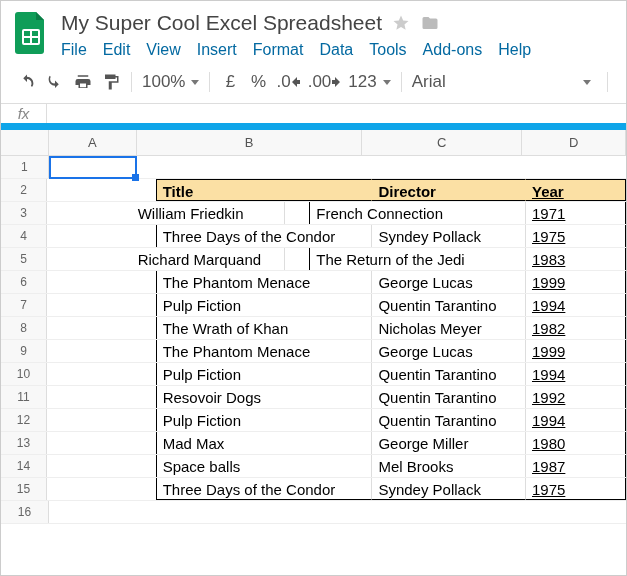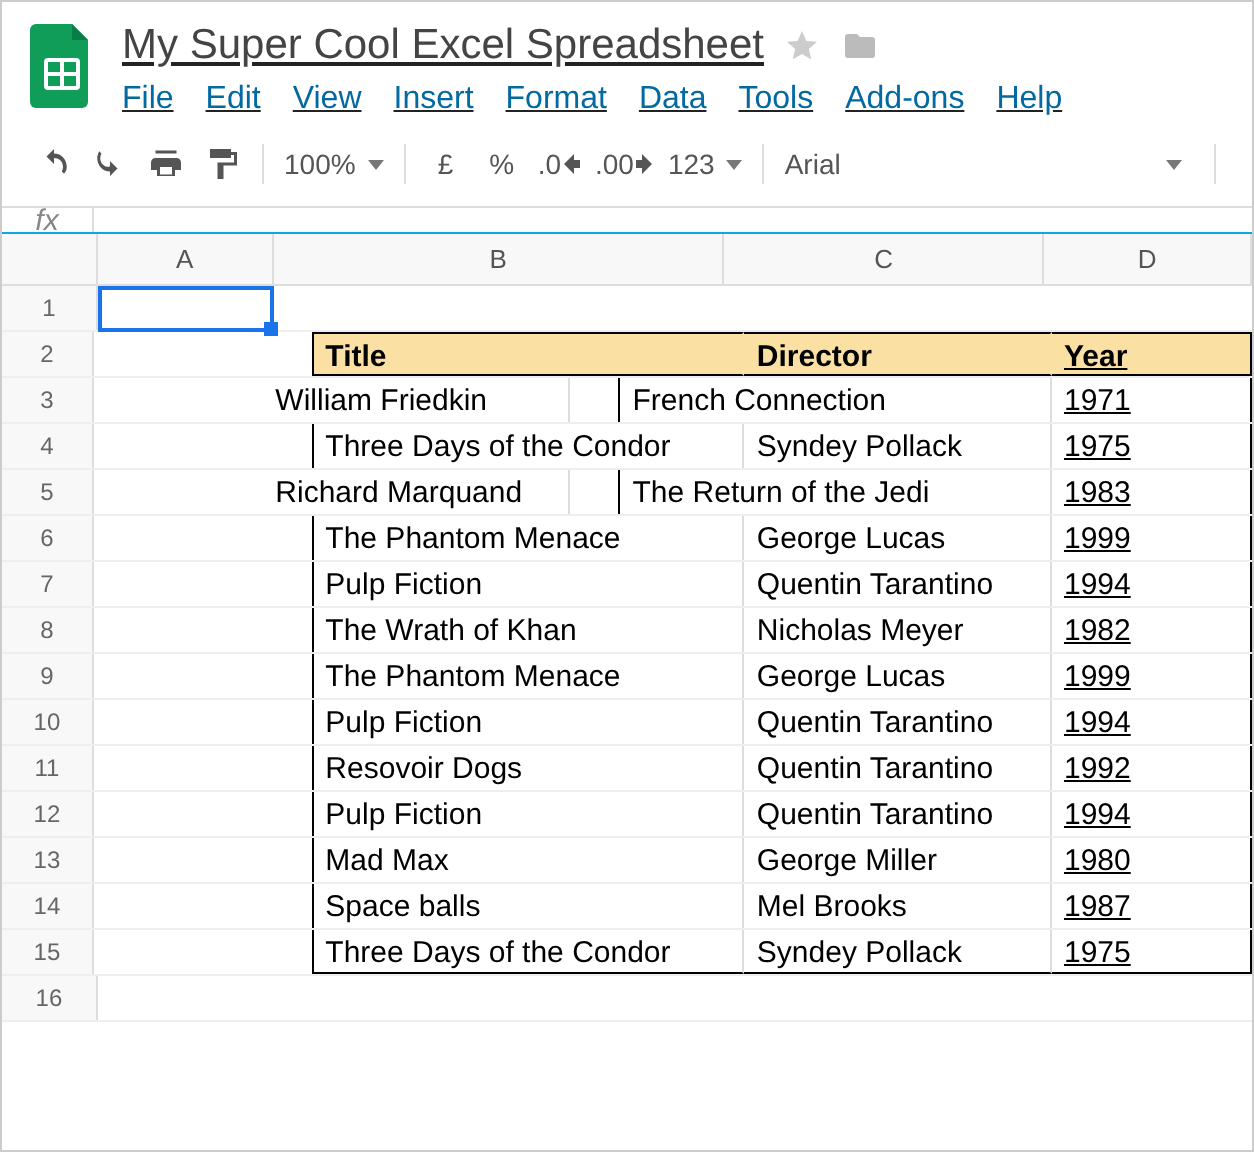--- a/index.html
+++ b/index.html
@@ -25,7 +25,7 @@
     width: 36px; height: 48px;
     display: flex; align-items: center; justify-content: center;
   }
-  .title-area { flex: 1; text-decoration: underline; }
+  .title-area { flex: 1; }
   .title-row {
     display: flex; align-items: center; gap: 10px;
     height: 28px;

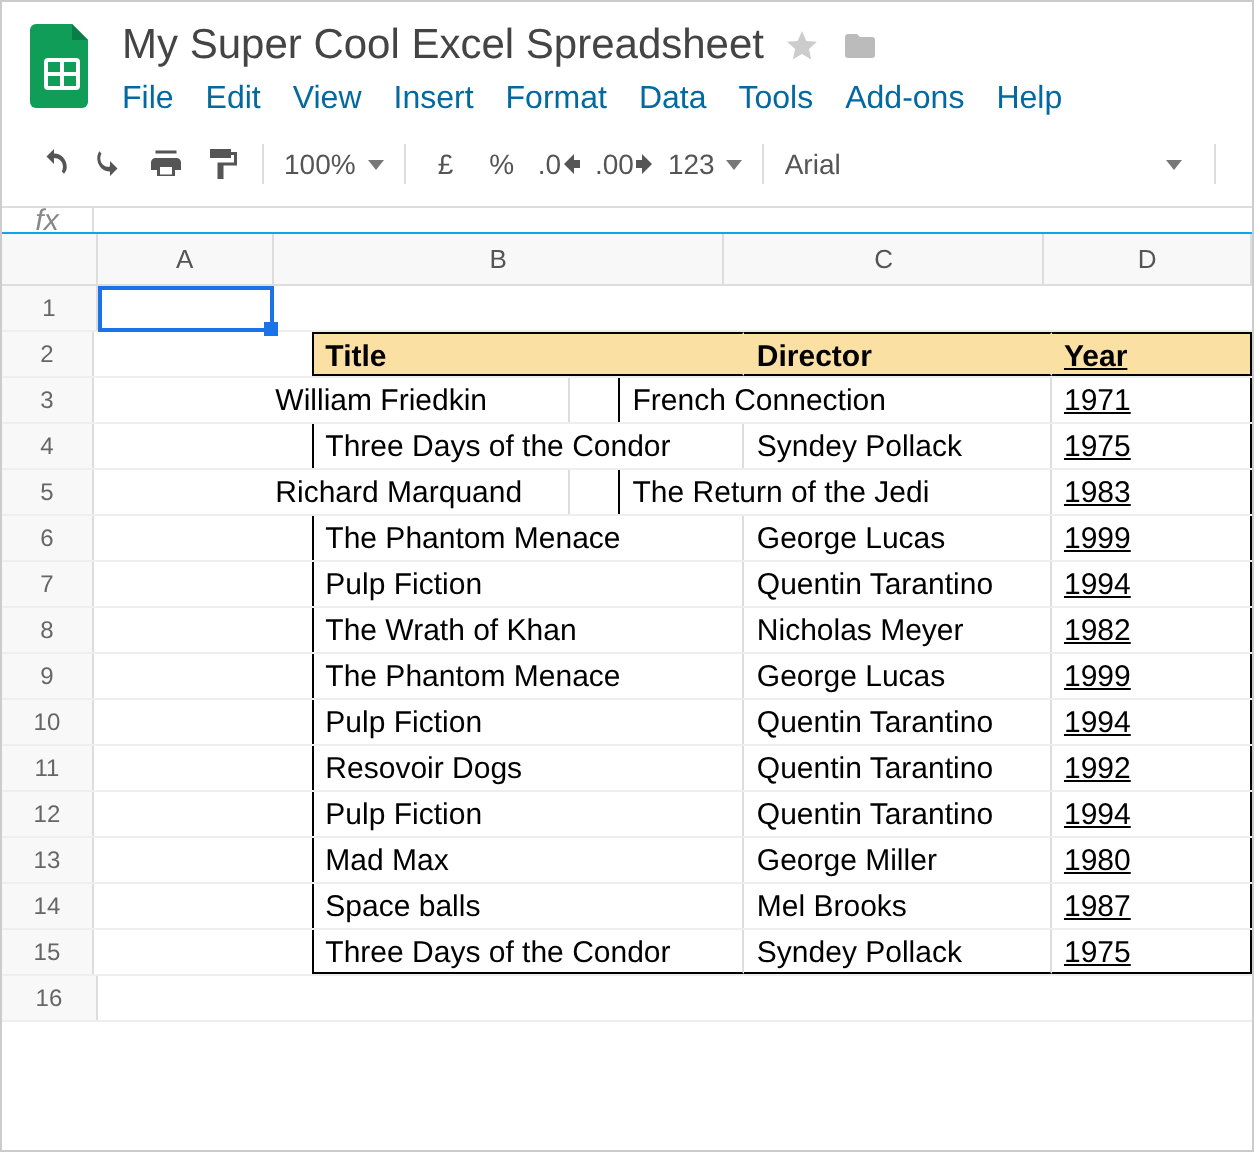--- a/index.html
+++ b/index.html
@@ -67,7 +67,7 @@
     cursor: pointer;
     color: #555;
   }
-  .tb-text { font-size: 14px; color: #555; }
+  .tb-text { font-size: 17px; color: #555; }
   .tb-dropdown {
     display: inline-flex; align-items: center; gap: 6px;
     cursor: pointer;

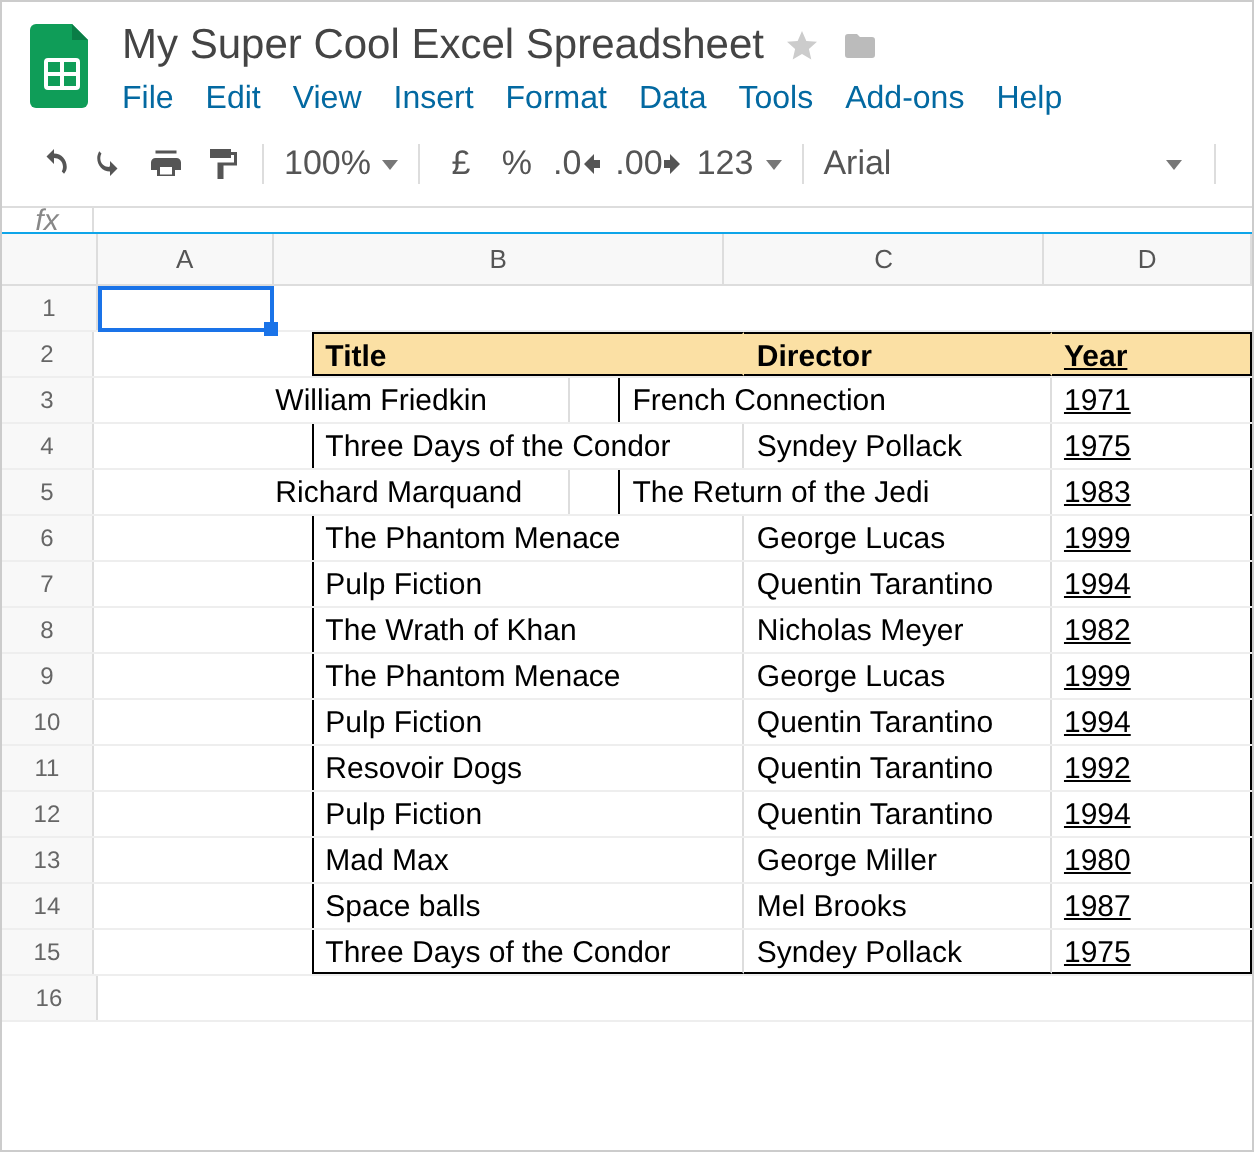--- a/index.html
+++ b/index.html
@@ -84,8 +84,8 @@
     display: flex;
     align-items: center;
     border-top: 1px solid #ddd;
-    border-bottom: 1px solid #0ea5e9;
-    height: 14px;
+    border-bottom: 7px solid #0ea5e9;
+    height: 27px;
   }
   .fx {
     width: 46px;

